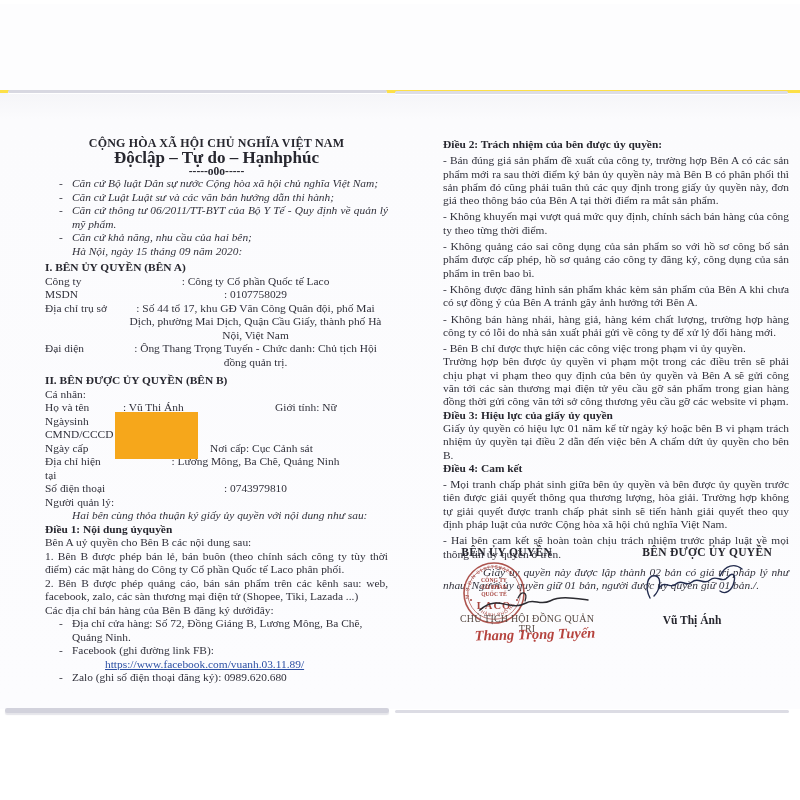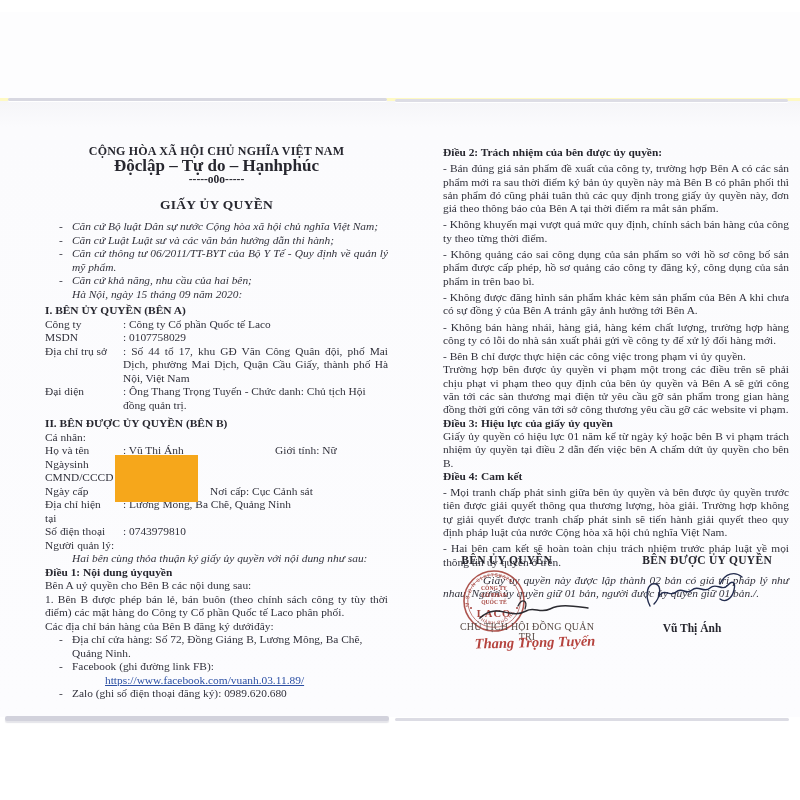--- a/index.html
+++ b/index.html
@@ -5,7 +5,7 @@
   html,body{margin:0;padding:0;}
   body{width:800px;height:800px;background:#ffffff;overflow:hidden;
        font-family:"Liberation Serif","DejaVu Serif",serif;color:#31313b;}
-  .photo{position:absolute;left:0;top:12px;width:800px;height:688px;background:#fef9c3;}
+  .photo{position:absolute;left:0;top:4px;width:800px;height:688px;background:#fde047;}
   .photo-top{position:absolute;left:0;top:0;width:800px;height:86px;background:#fdfdfe;}
   .pages-bg{position:absolute;left:0;top:89px;width:800px;height:616px;
             background:linear-gradient(#f5f5f8,#fbfbfd 26px,#fcfcfe);}

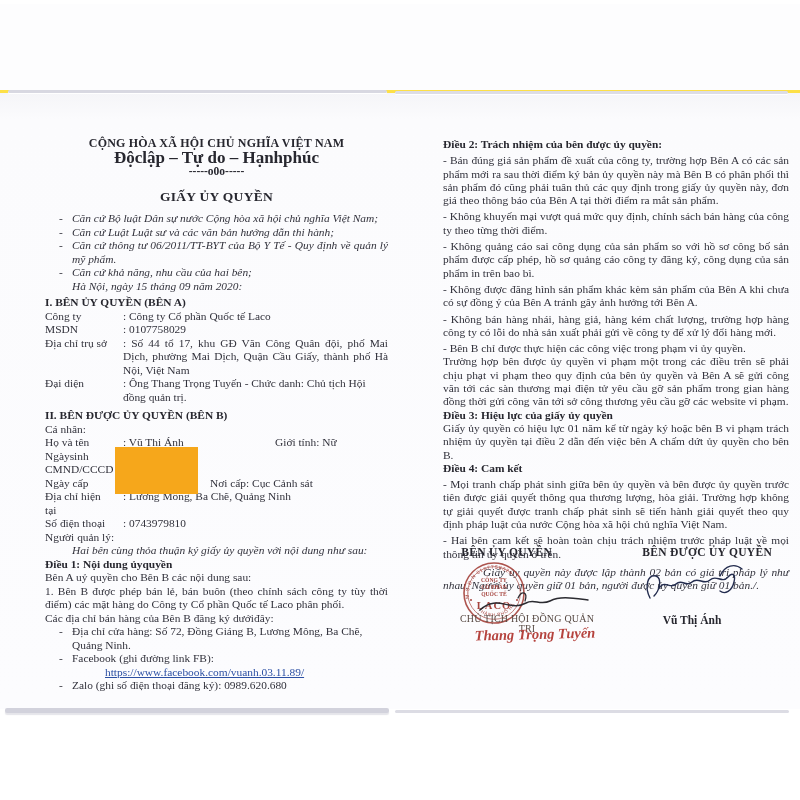--- a/index.html
+++ b/index.html
@@ -74,7 +74,6 @@
     <p class="ctr b nat1">CỘNG HÒA XÃ HỘI CHỦ NGHĨA VIỆT NAM</p>
     <p class="ctr b nat2">Độclập – Tự do – Hạnhphúc</p>
     <p class="ctr b ooo">-----o0o-----</p>
-    <p class="ctr b doctitle">GIẤY ỦY QUYỀN</p>
 
     <div class="bullet i just">
       <span class="mk">-</span>

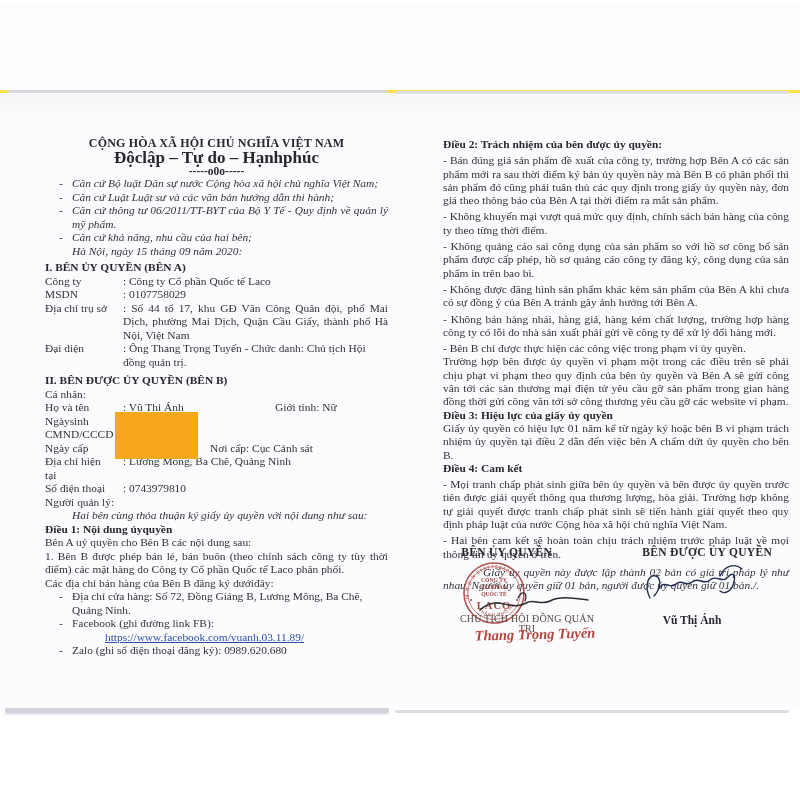--- a/index.html
+++ b/index.html
@@ -34,7 +34,7 @@
   .bullet .mk{flex:0 0 13px;}
   .row{display:flex;}
   .row .lb{flex:0 0 78px;}
-  .row .vl{flex:1 1 auto;}
+  .row .vl{flex:1 1 auto;text-align:center;}
   .gap3{margin-top:3px !important;}
   .gap5{margin-top:5px !important;}
   .indent{padding-left:27px;}

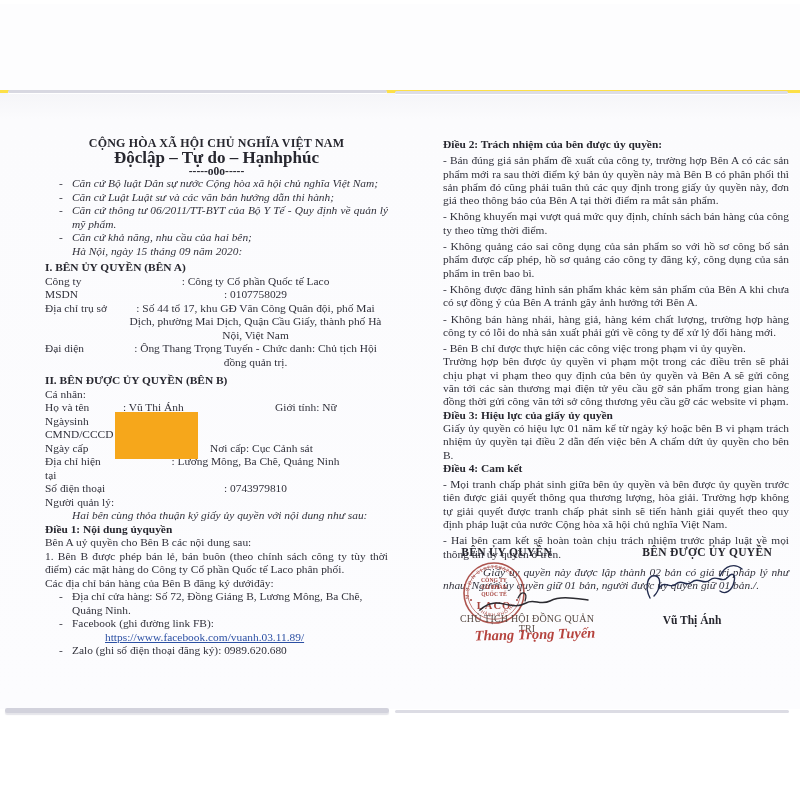--- a/index.html
+++ b/index.html
@@ -150,6 +150,7 @@
     <p class="b">Điều 1: Nội dung ủyquyền</p>
     <p>Bên A uỷ quyền cho Bên B các nội dung sau:</p>
     <p class="just">1. Bên B được phép bán lẻ, bán buôn (theo chính sách công ty tùy thời điểm) các mặt hàng do Công ty Cổ phần Quốc tế Laco phân phối.</p>
+    <p class="just">2. Bên B được phép quảng cáo, bán sản phẩm trên các kênh sau: web, facebook, zalo, các sàn thương mại điện tử (Shopee, Tiki, Lazada ...)</p>
     <p>Các địa chỉ bán hàng của Bên B đăng ký dướiđây:</p>
     <div class="bullet">
       <span class="mk">-</span>

